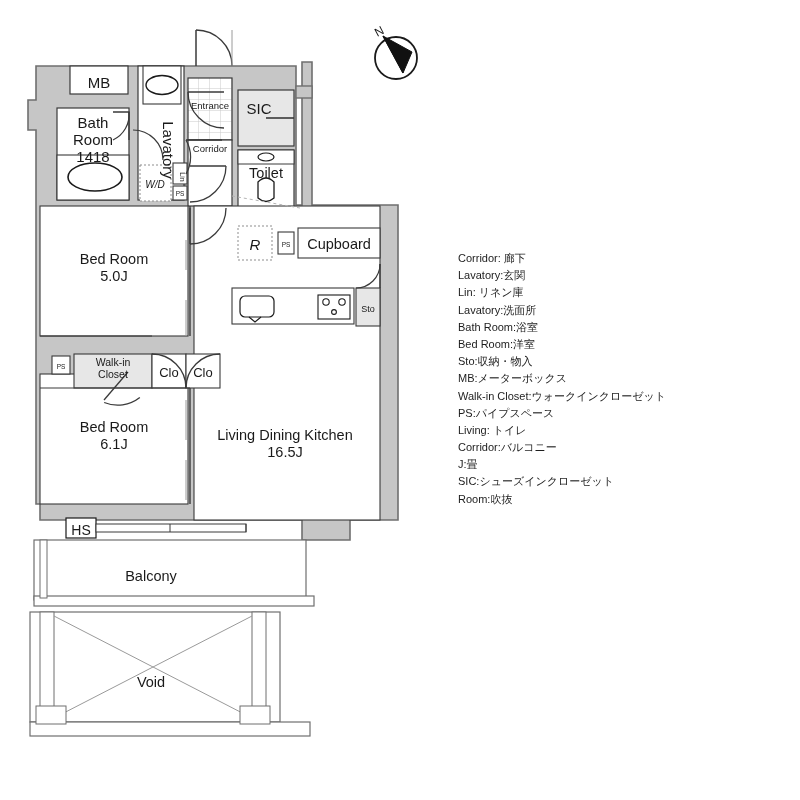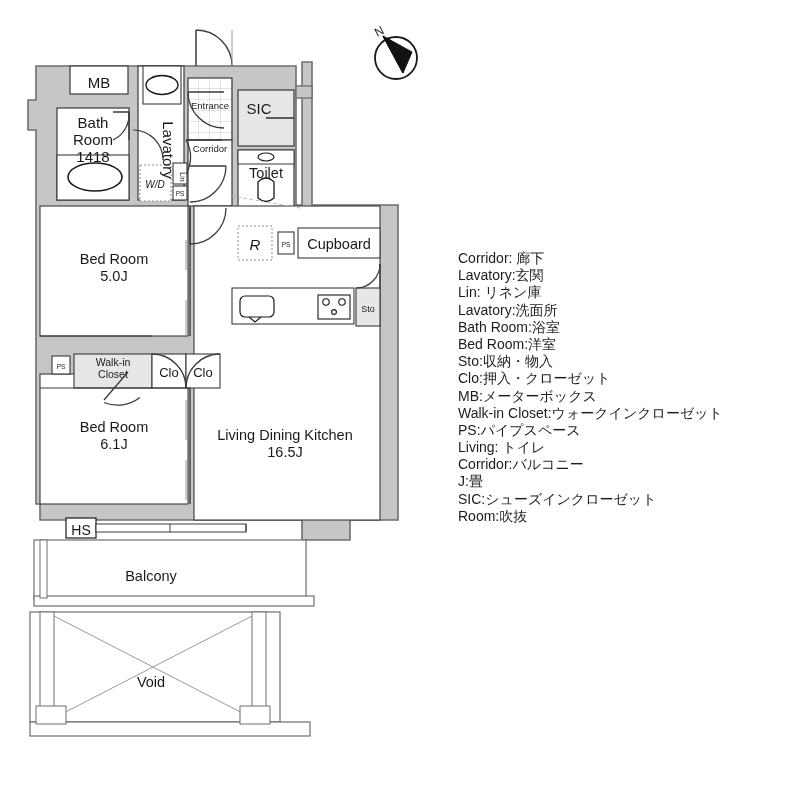--- a/index.html
+++ b/index.html
@@ -21,7 +21,7 @@
     left:458px;
     top:250px;
     width:336px;
-    font-size:14px;
+    font-size:11px;
     line-height:17.2px;
     color:#1d1d1d;
     letter-spacing:0px;

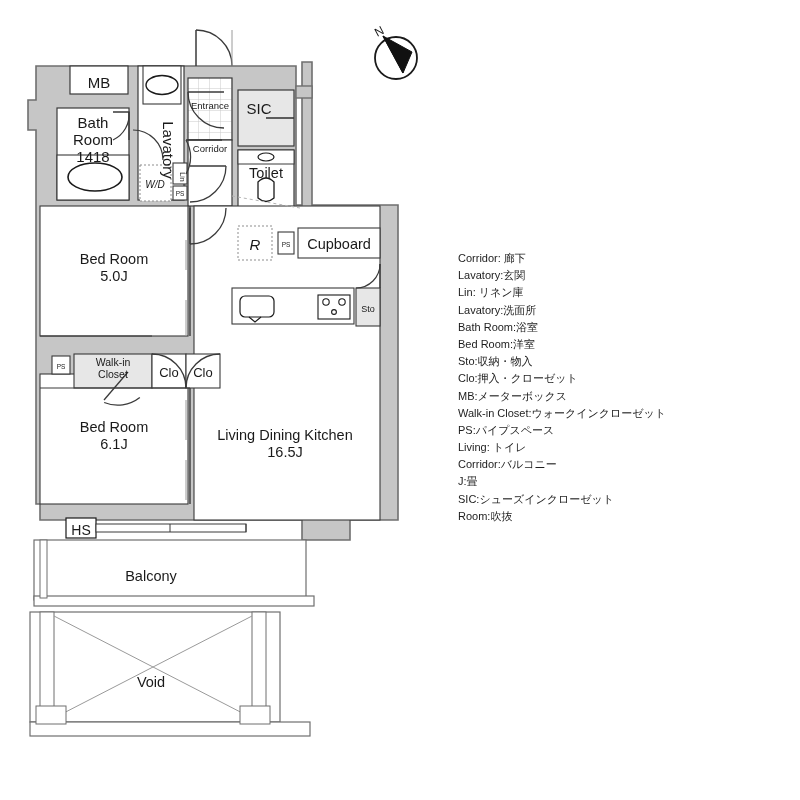--- a/index.html
+++ b/index.html
@@ -254,7 +254,6 @@
     <span class="lrow">Bath Room:浴室</span>
     <span class="lrow">Bed Room:洋室</span>
     <span class="lrow">Sto:収納・物入</span>
-    <span class="lrow">Clo:押入・クローゼット</span>
     <span class="lrow">MB:メーターボックス</span>
     <span class="lrow">Walk-in Closet:ウォークインクローゼット</span>
     <span class="lrow">PS:パイプスペース</span>

